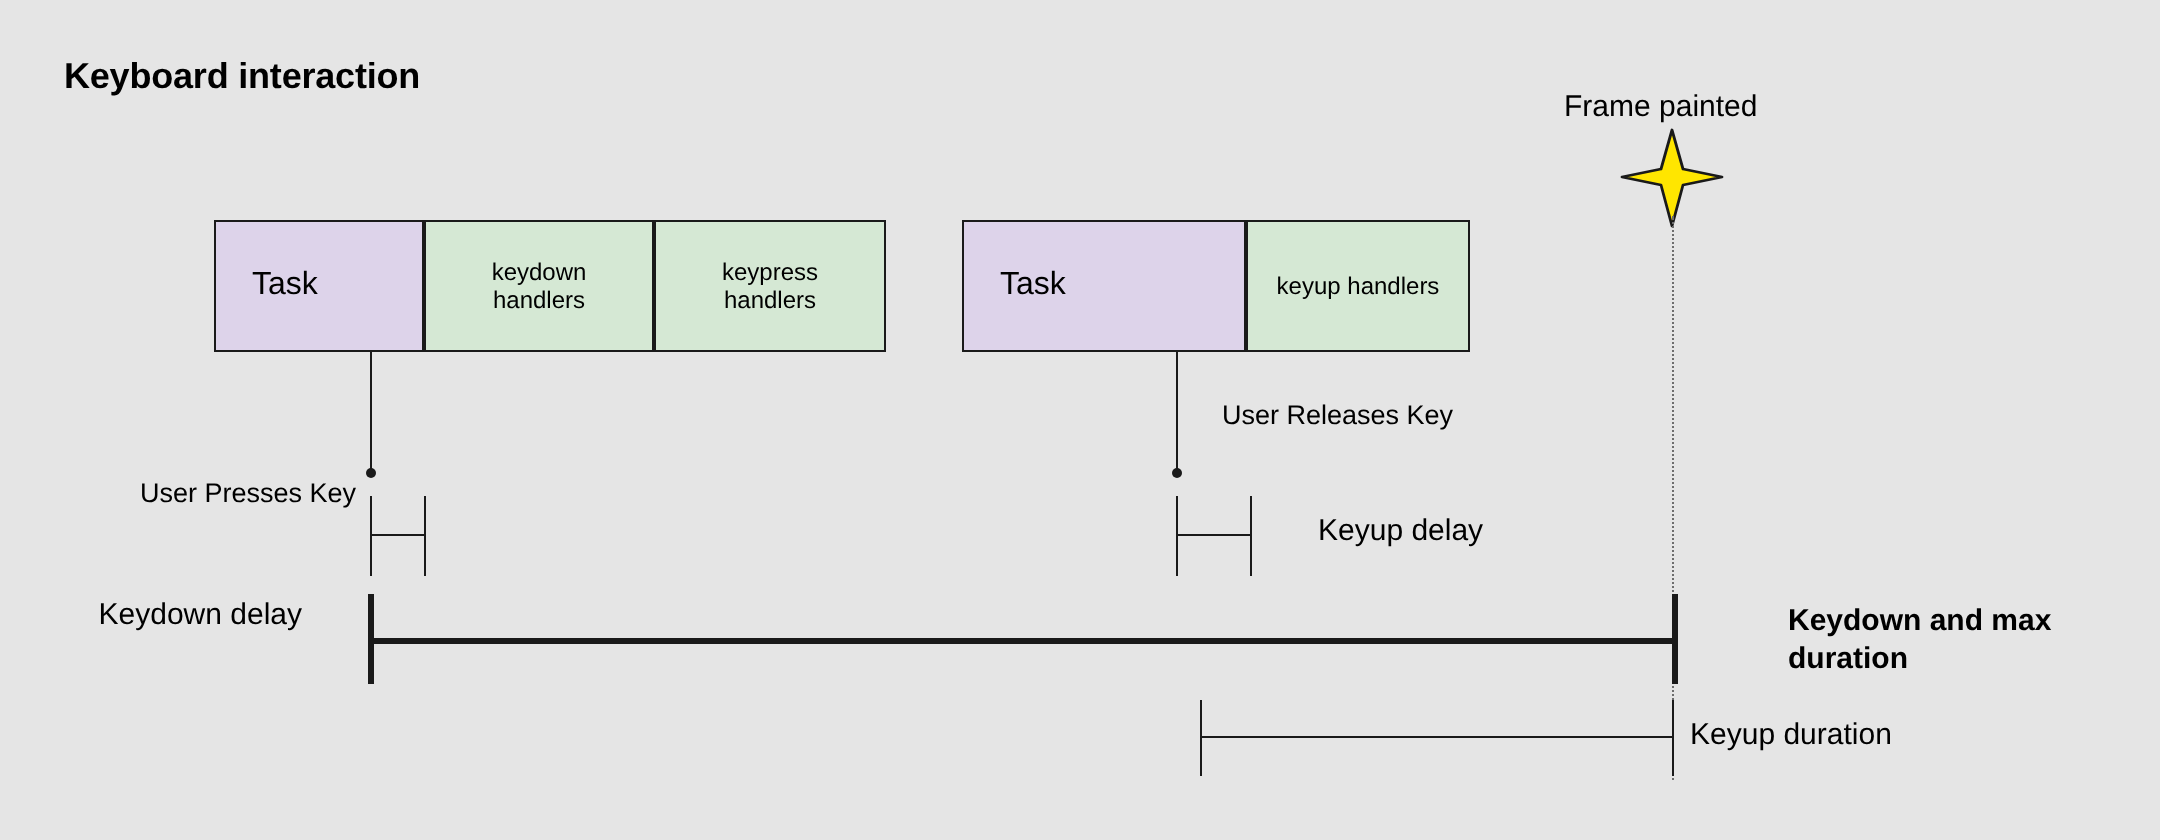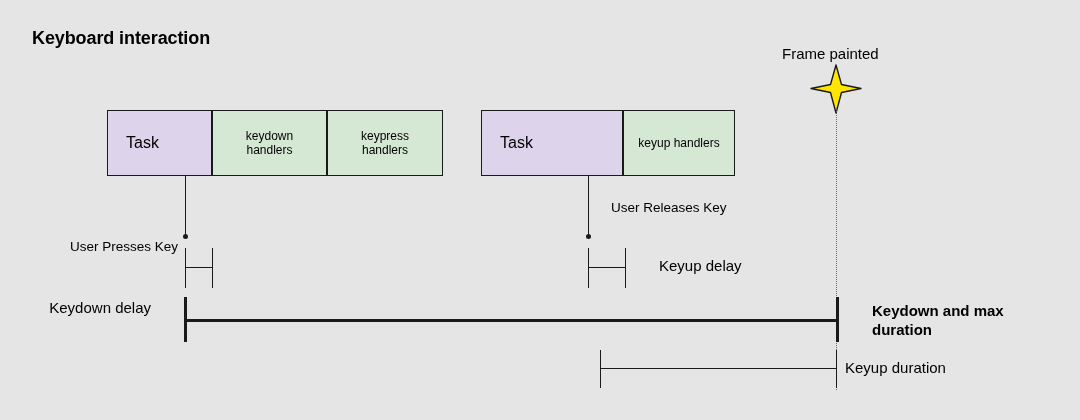--- a/index.html
+++ b/index.html
@@ -129,7 +129,7 @@
   <div class="abs vline-thick" style="left:184px; top:297px; height:45px;"></div>
   <div class="abs hline-thick" style="left:184px; top:319px; width:655px;"></div>
   <div class="abs vline-thick" style="left:836px; top:297px; height:45px;"></div>
-  <div class="abs lbl bold wrap" style="left:872px; top:301px; width:180px;">
+  <div class="abs lbl bold wrap" style="left:894px; top:301px; width:180px;">
     <span>Keydown and max</span>
     <span>duration</span>
   </div>

